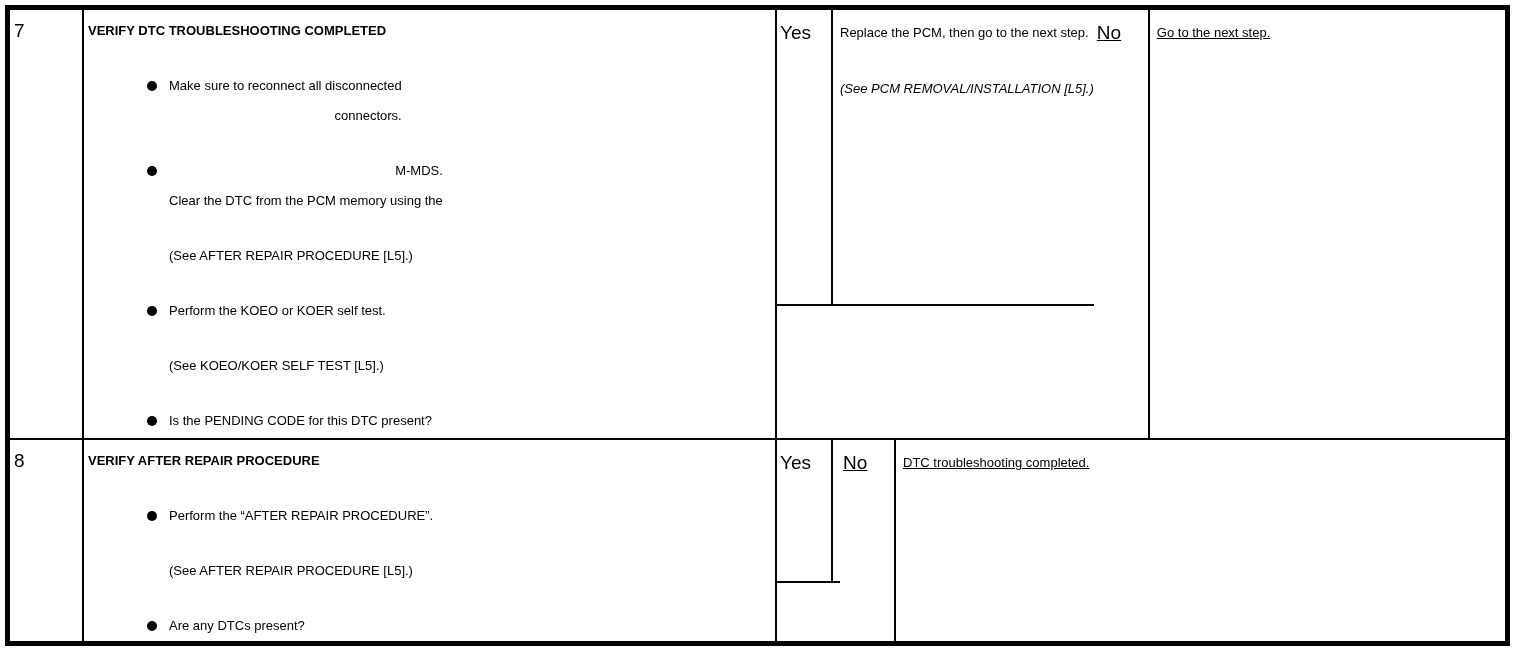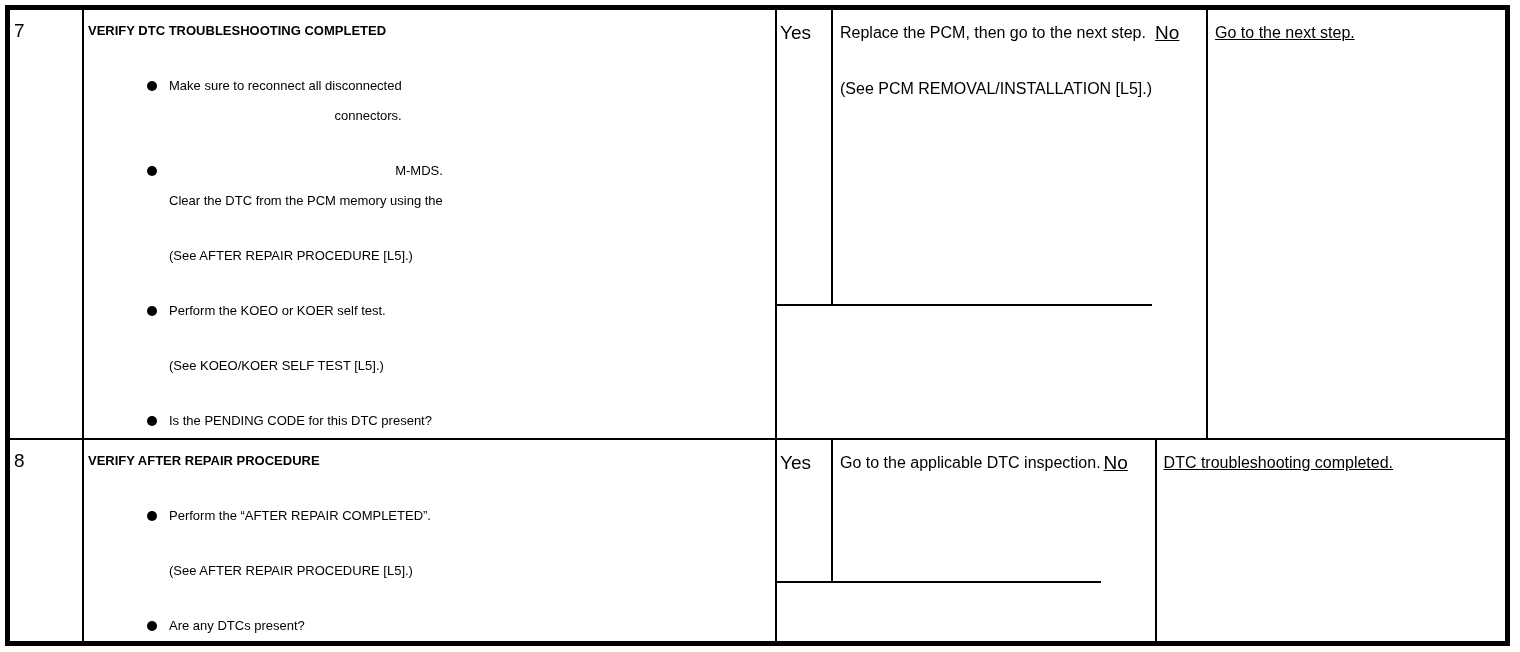--- a/index.html
+++ b/index.html
@@ -103,7 +103,7 @@
   }
   .res {
     padding: 8px 0 0 7px;
-    font-size: 16px;
+    font-size: 13px;
     line-height: 30px;
     box-sizing: border-box;
   }

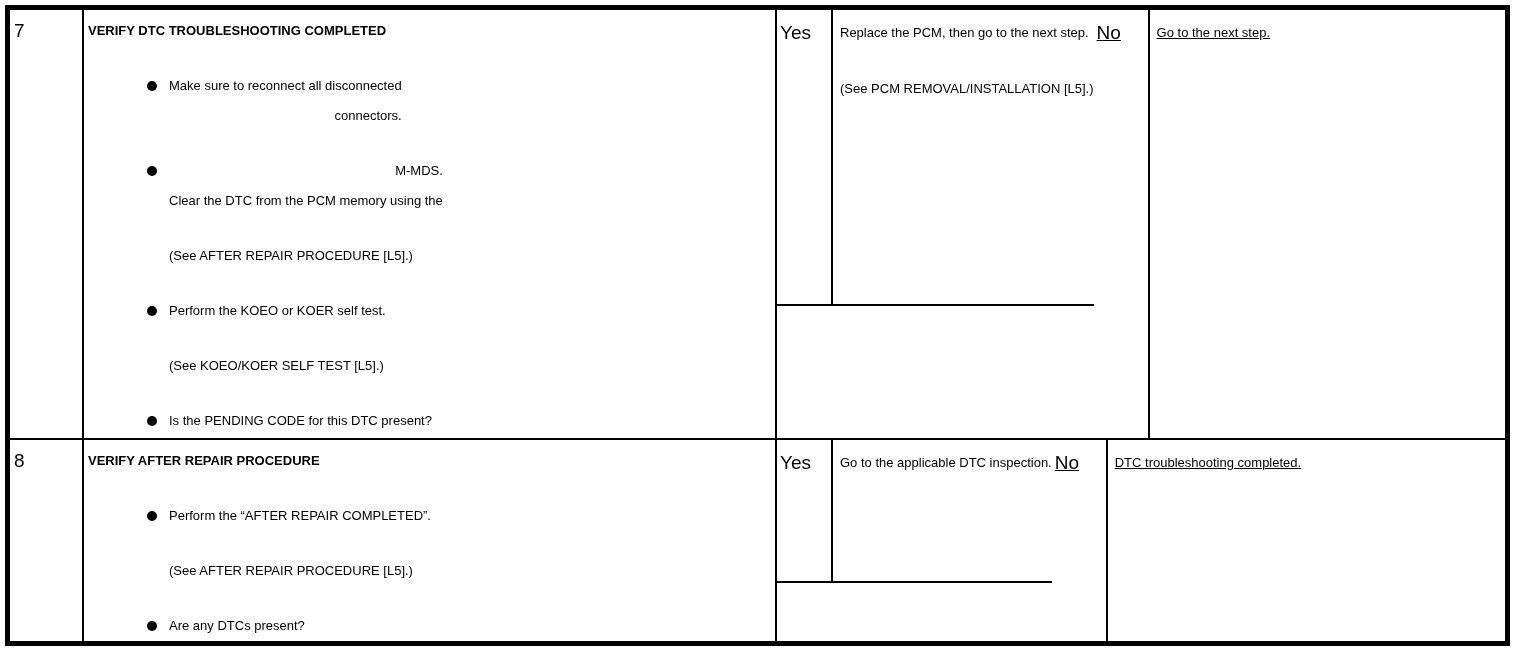--- a/index.html
+++ b/index.html
@@ -109,7 +109,7 @@
   }
   .sub-no .yn, .sub-no .res { padding-top: 8px; text-decoration: underline; }
   .res p { margin: 0; line-height: 30px; white-space: nowrap; }
-  .res p + p { margin-top: 26px; }
+  .res p + p { margin-top: 26px; font-style: italic; }
 </style>
 </head>
 <body>

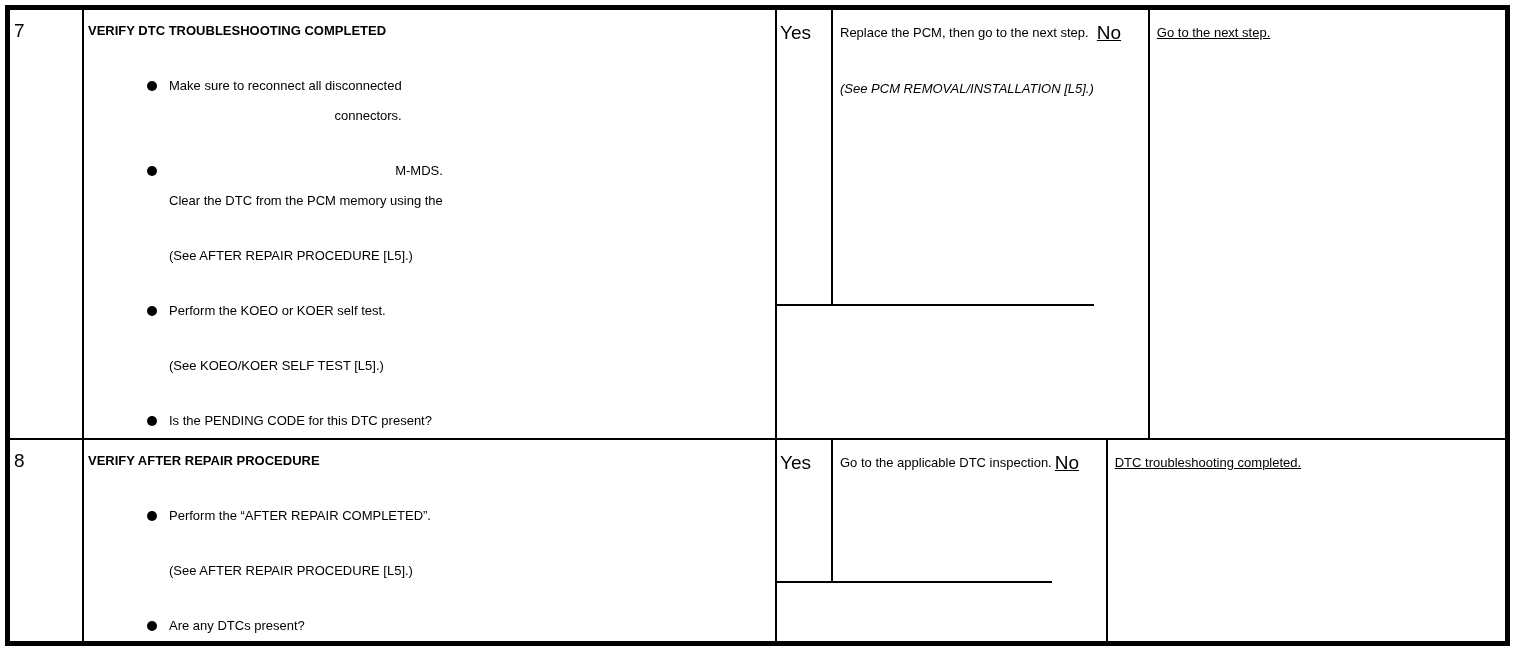--- a/index.html
+++ b/index.html
@@ -208,7 +208,6 @@
         <div class="sub sub-yes">
           <div class="cell yn">Yes</div>
           <div class="cell res">
-            <p>Go to the applicable DTC inspection.</p>
           </div>
         </div>
         <div class="sub sub-no">

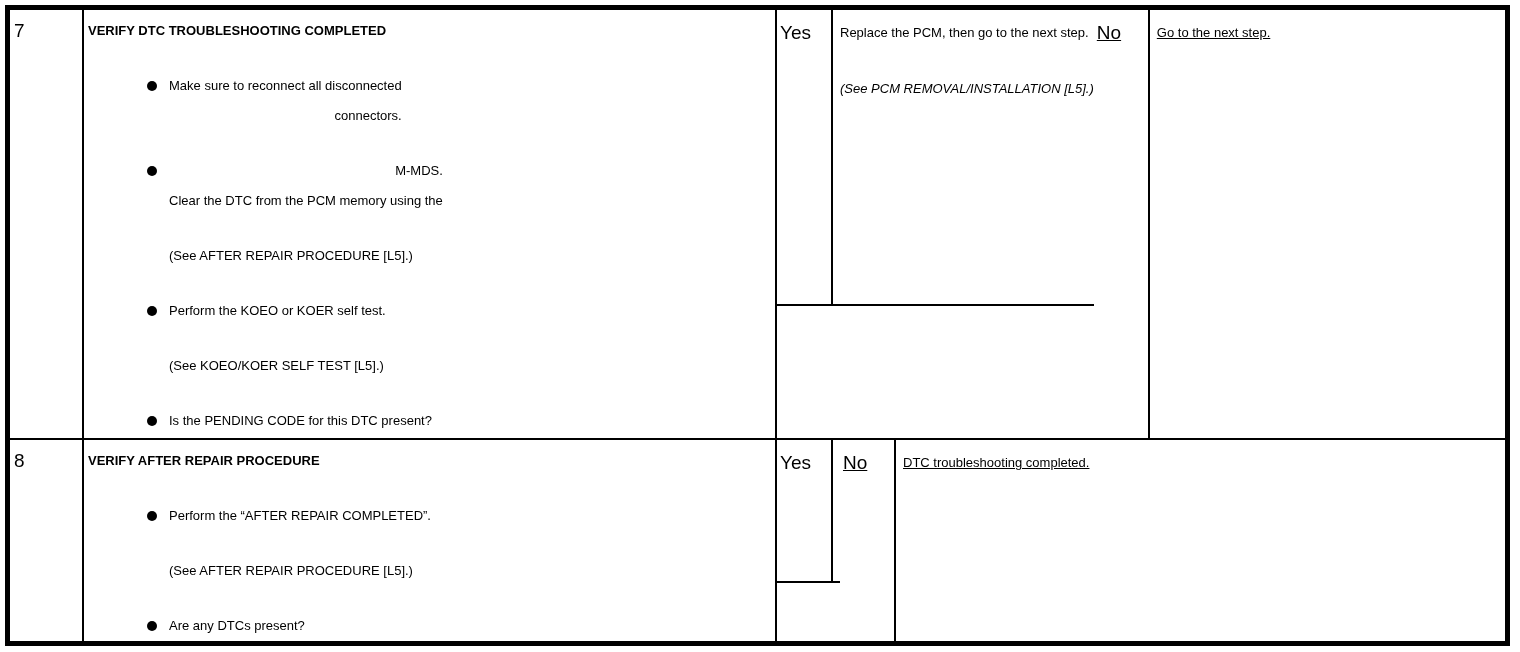--- a/index.html
+++ b/index.html
@@ -188,7 +188,7 @@
         <div class="item bullet">
           <span class="dot"></span>
           <span class="itxt">
-            <span class="ln">Perform the “AFTER REPAIR COMPLETED”.</span>
+            <span class="ln">Perform the “AFTER REPAIR PROCEDURE”.</span>
           </span>
         </div>
 

